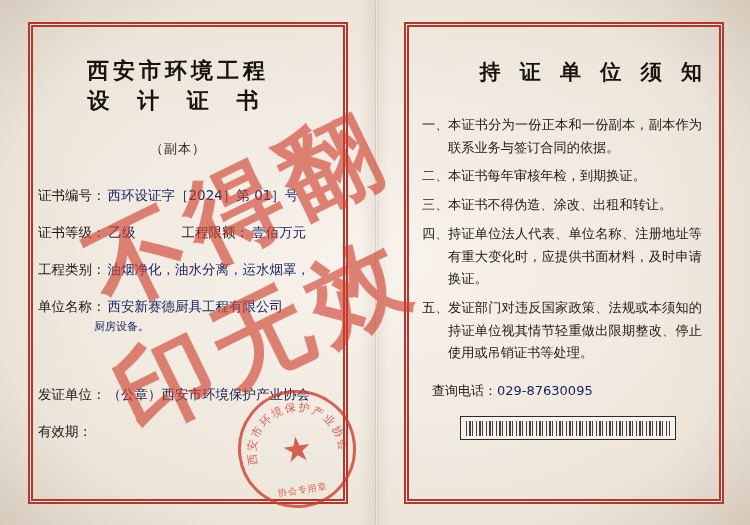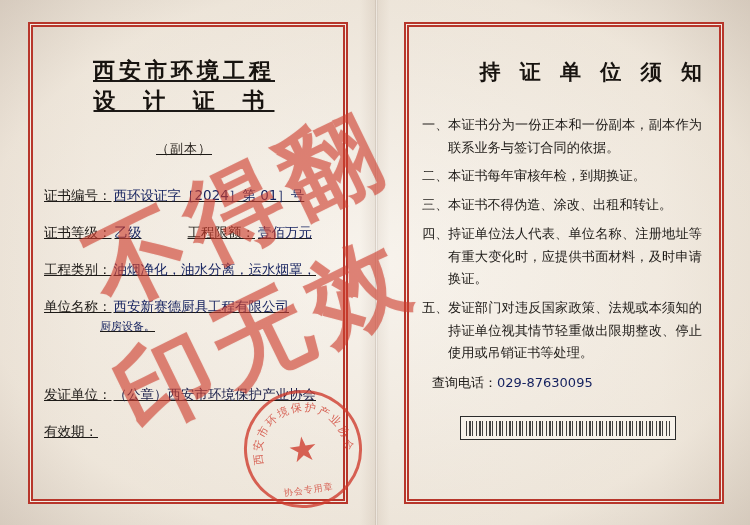--- a/index.html
+++ b/index.html
@@ -33,7 +33,7 @@
   .frame.right{left:404px;top:22px;width:316px;height:478px;}
 
   .col{position:absolute;color:#1d1a17;}
-  .col.left{left:38px;top:34px;width:292px;height:454px;text-decoration:underline;}
+  .col.left{left:32px;top:34px;width:292px;height:454px;}
   .col.right{left:416px;top:34px;width:292px;height:454px;}
 
   .title1,.title2{

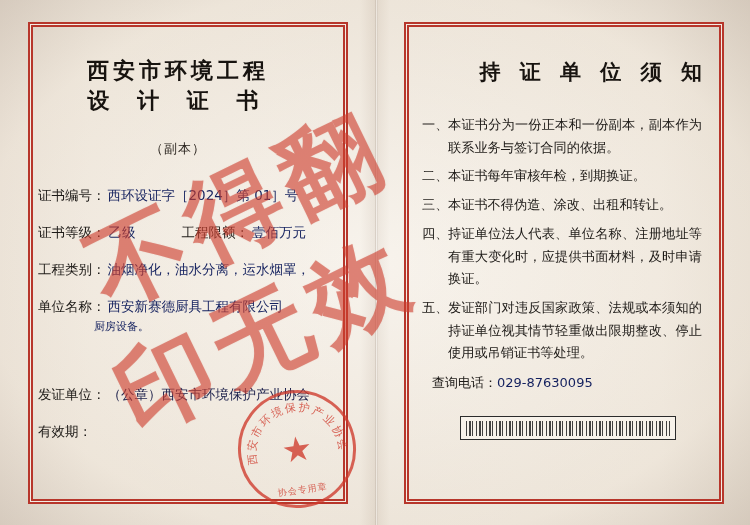--- a/index.html
+++ b/index.html
@@ -72,7 +72,7 @@
   .note .txt{flex:1;}
 
   .tel{
-    position:absolute;left:16px;bottom:96px;width:262px;font-size:13px;color:#1d1a17;
+    position:absolute;left:16px;bottom:88px;width:262px;font-size:13px;color:#1d1a17;
   }
   .telno{color:#13205e;}
   .codebox{

